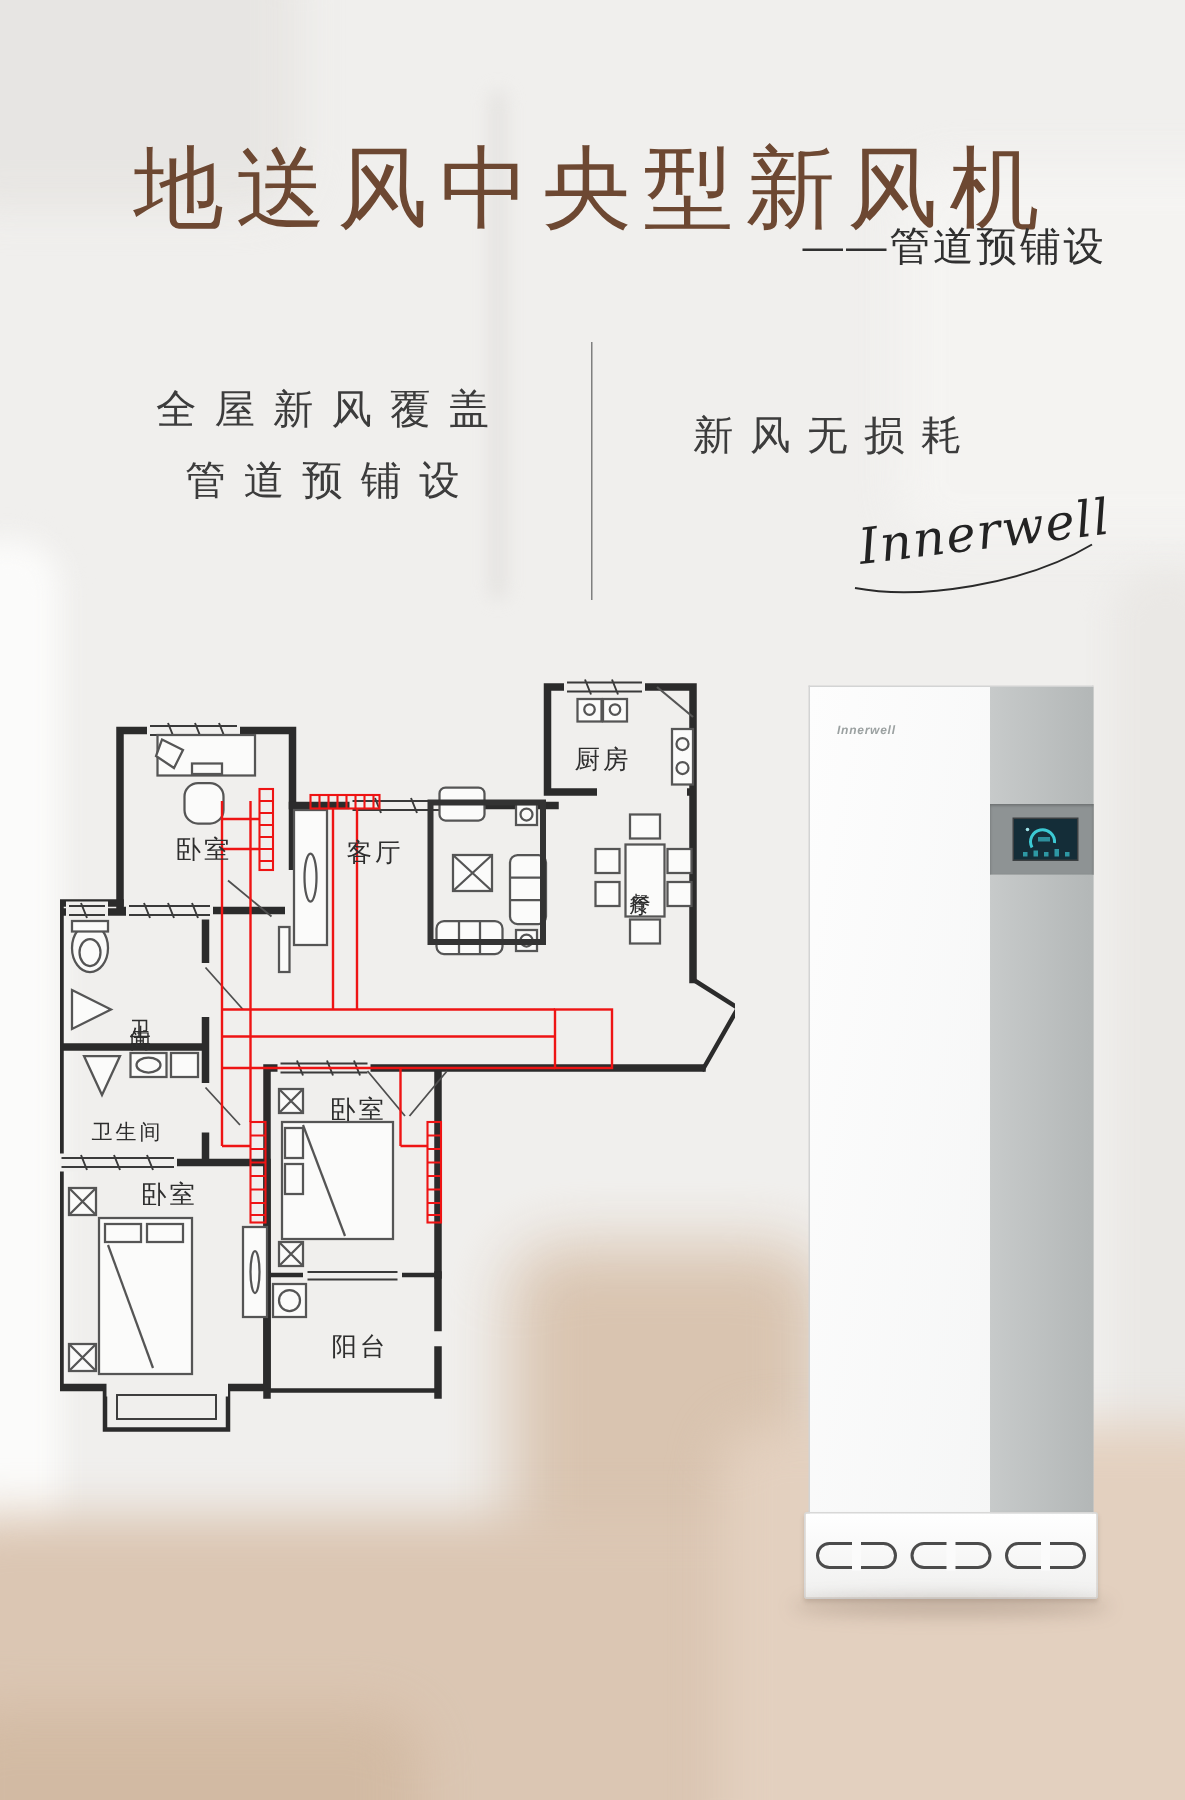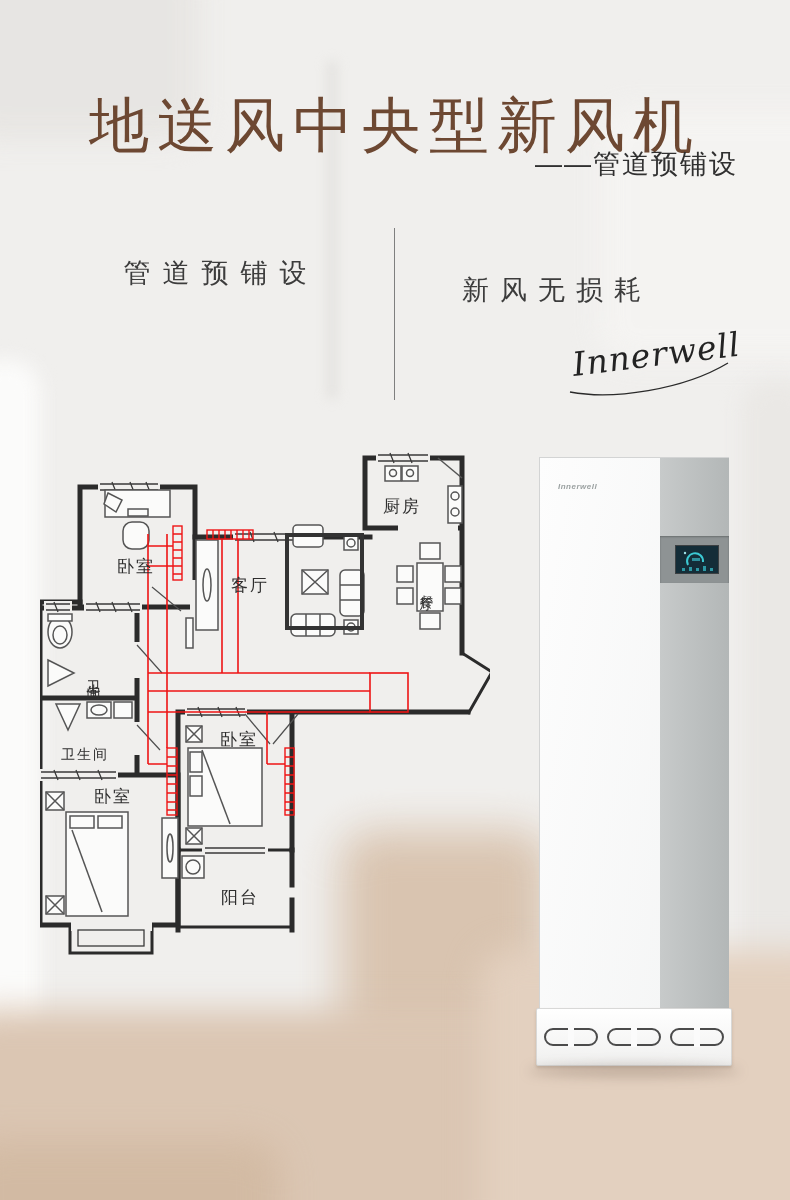--- a/index.html
+++ b/index.html
@@ -61,6 +61,7 @@
   <div class="abs hero-subtitle">——管道预铺设</div>
 
   <div class="abs feat feat-left">
+    <div>全屋新风覆盖</div>
     <div>管道预铺设</div>
   </div>
   <div class="abs divider"></div>

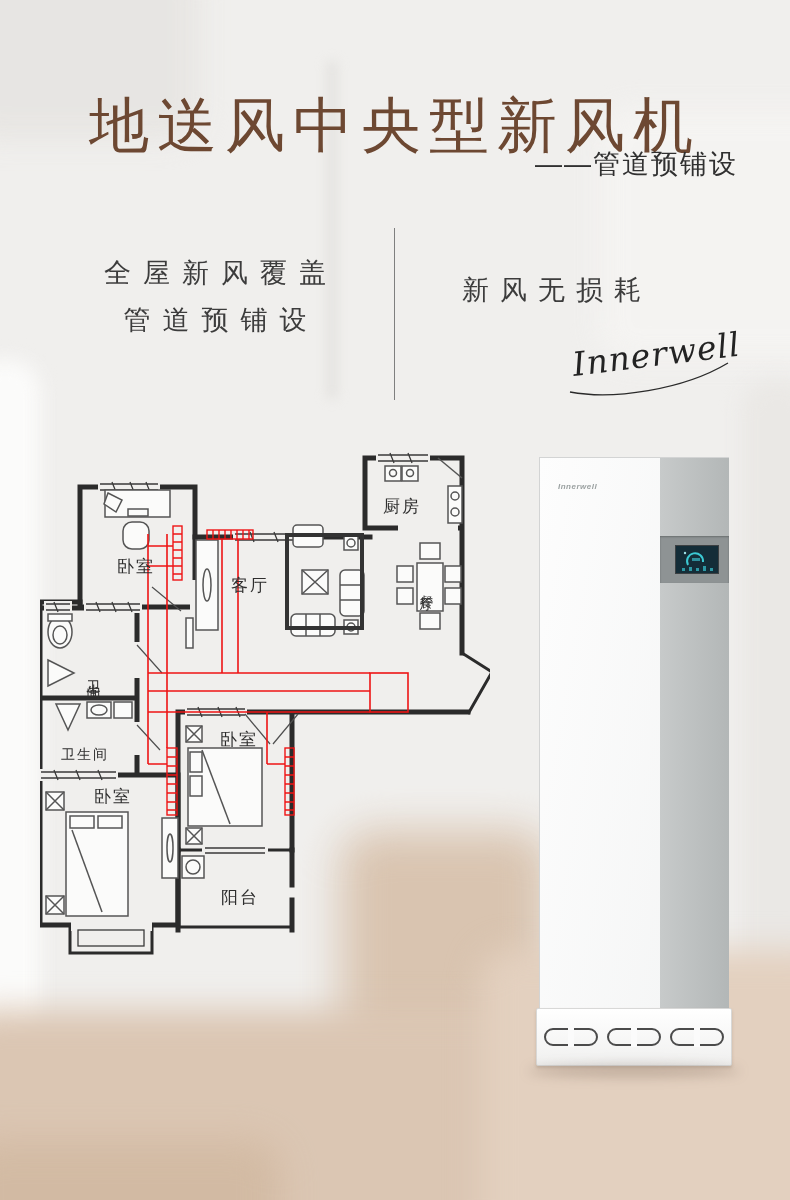--- a/index.html
+++ b/index.html
@@ -205,7 +205,7 @@
     </svg>
     
     <div class="room-label" style="left:64px;top:128px;width:64px;">卧室</div>
-    <div class="room-label" style="left:178px;top:147px;width:64px;">客厅</div>
+    <div class="room-label" style="left:178px;top:130px;width:64px;">客厅</div>
     <div class="room-label" style="left:330px;top:68px;width:64px;">厨房</div>
     <div class="room-label vert" style="left:379px;top:128px;height:58px;font-size:14px;">餐厅</div>
     <div class="room-label vert" style="left:46px;top:208px;height:70px;font-size:14px;">卫生间</div>

